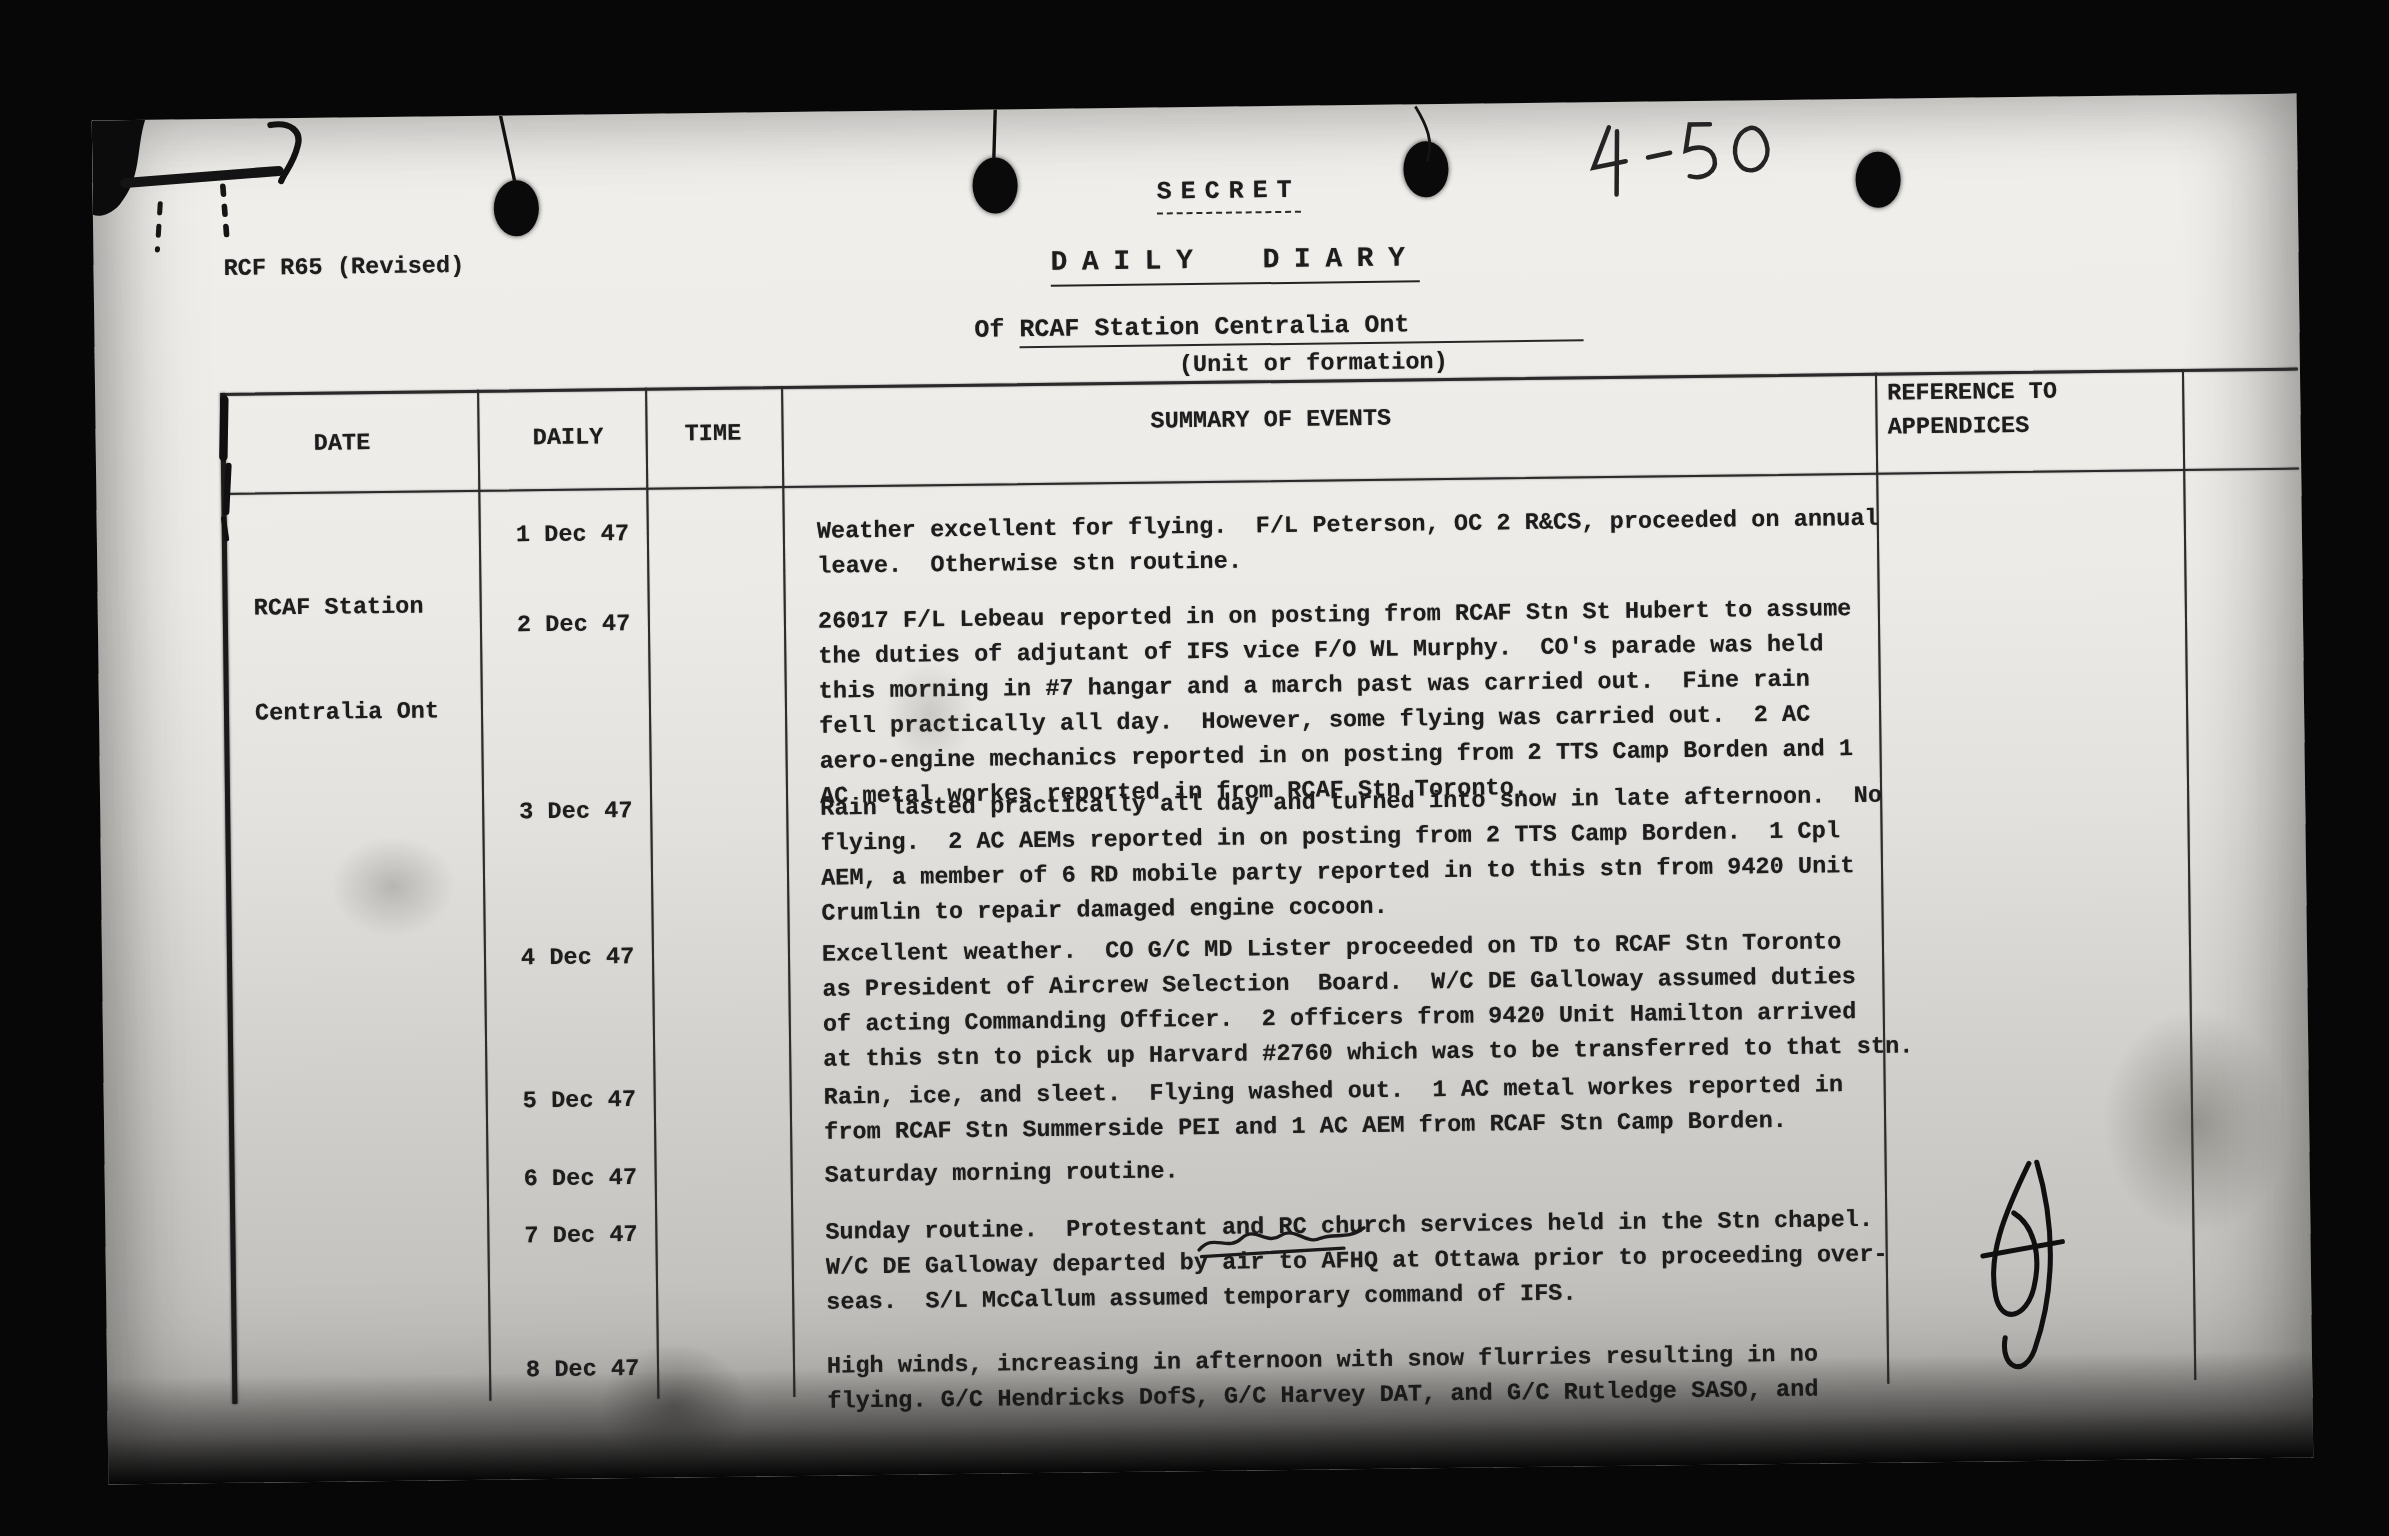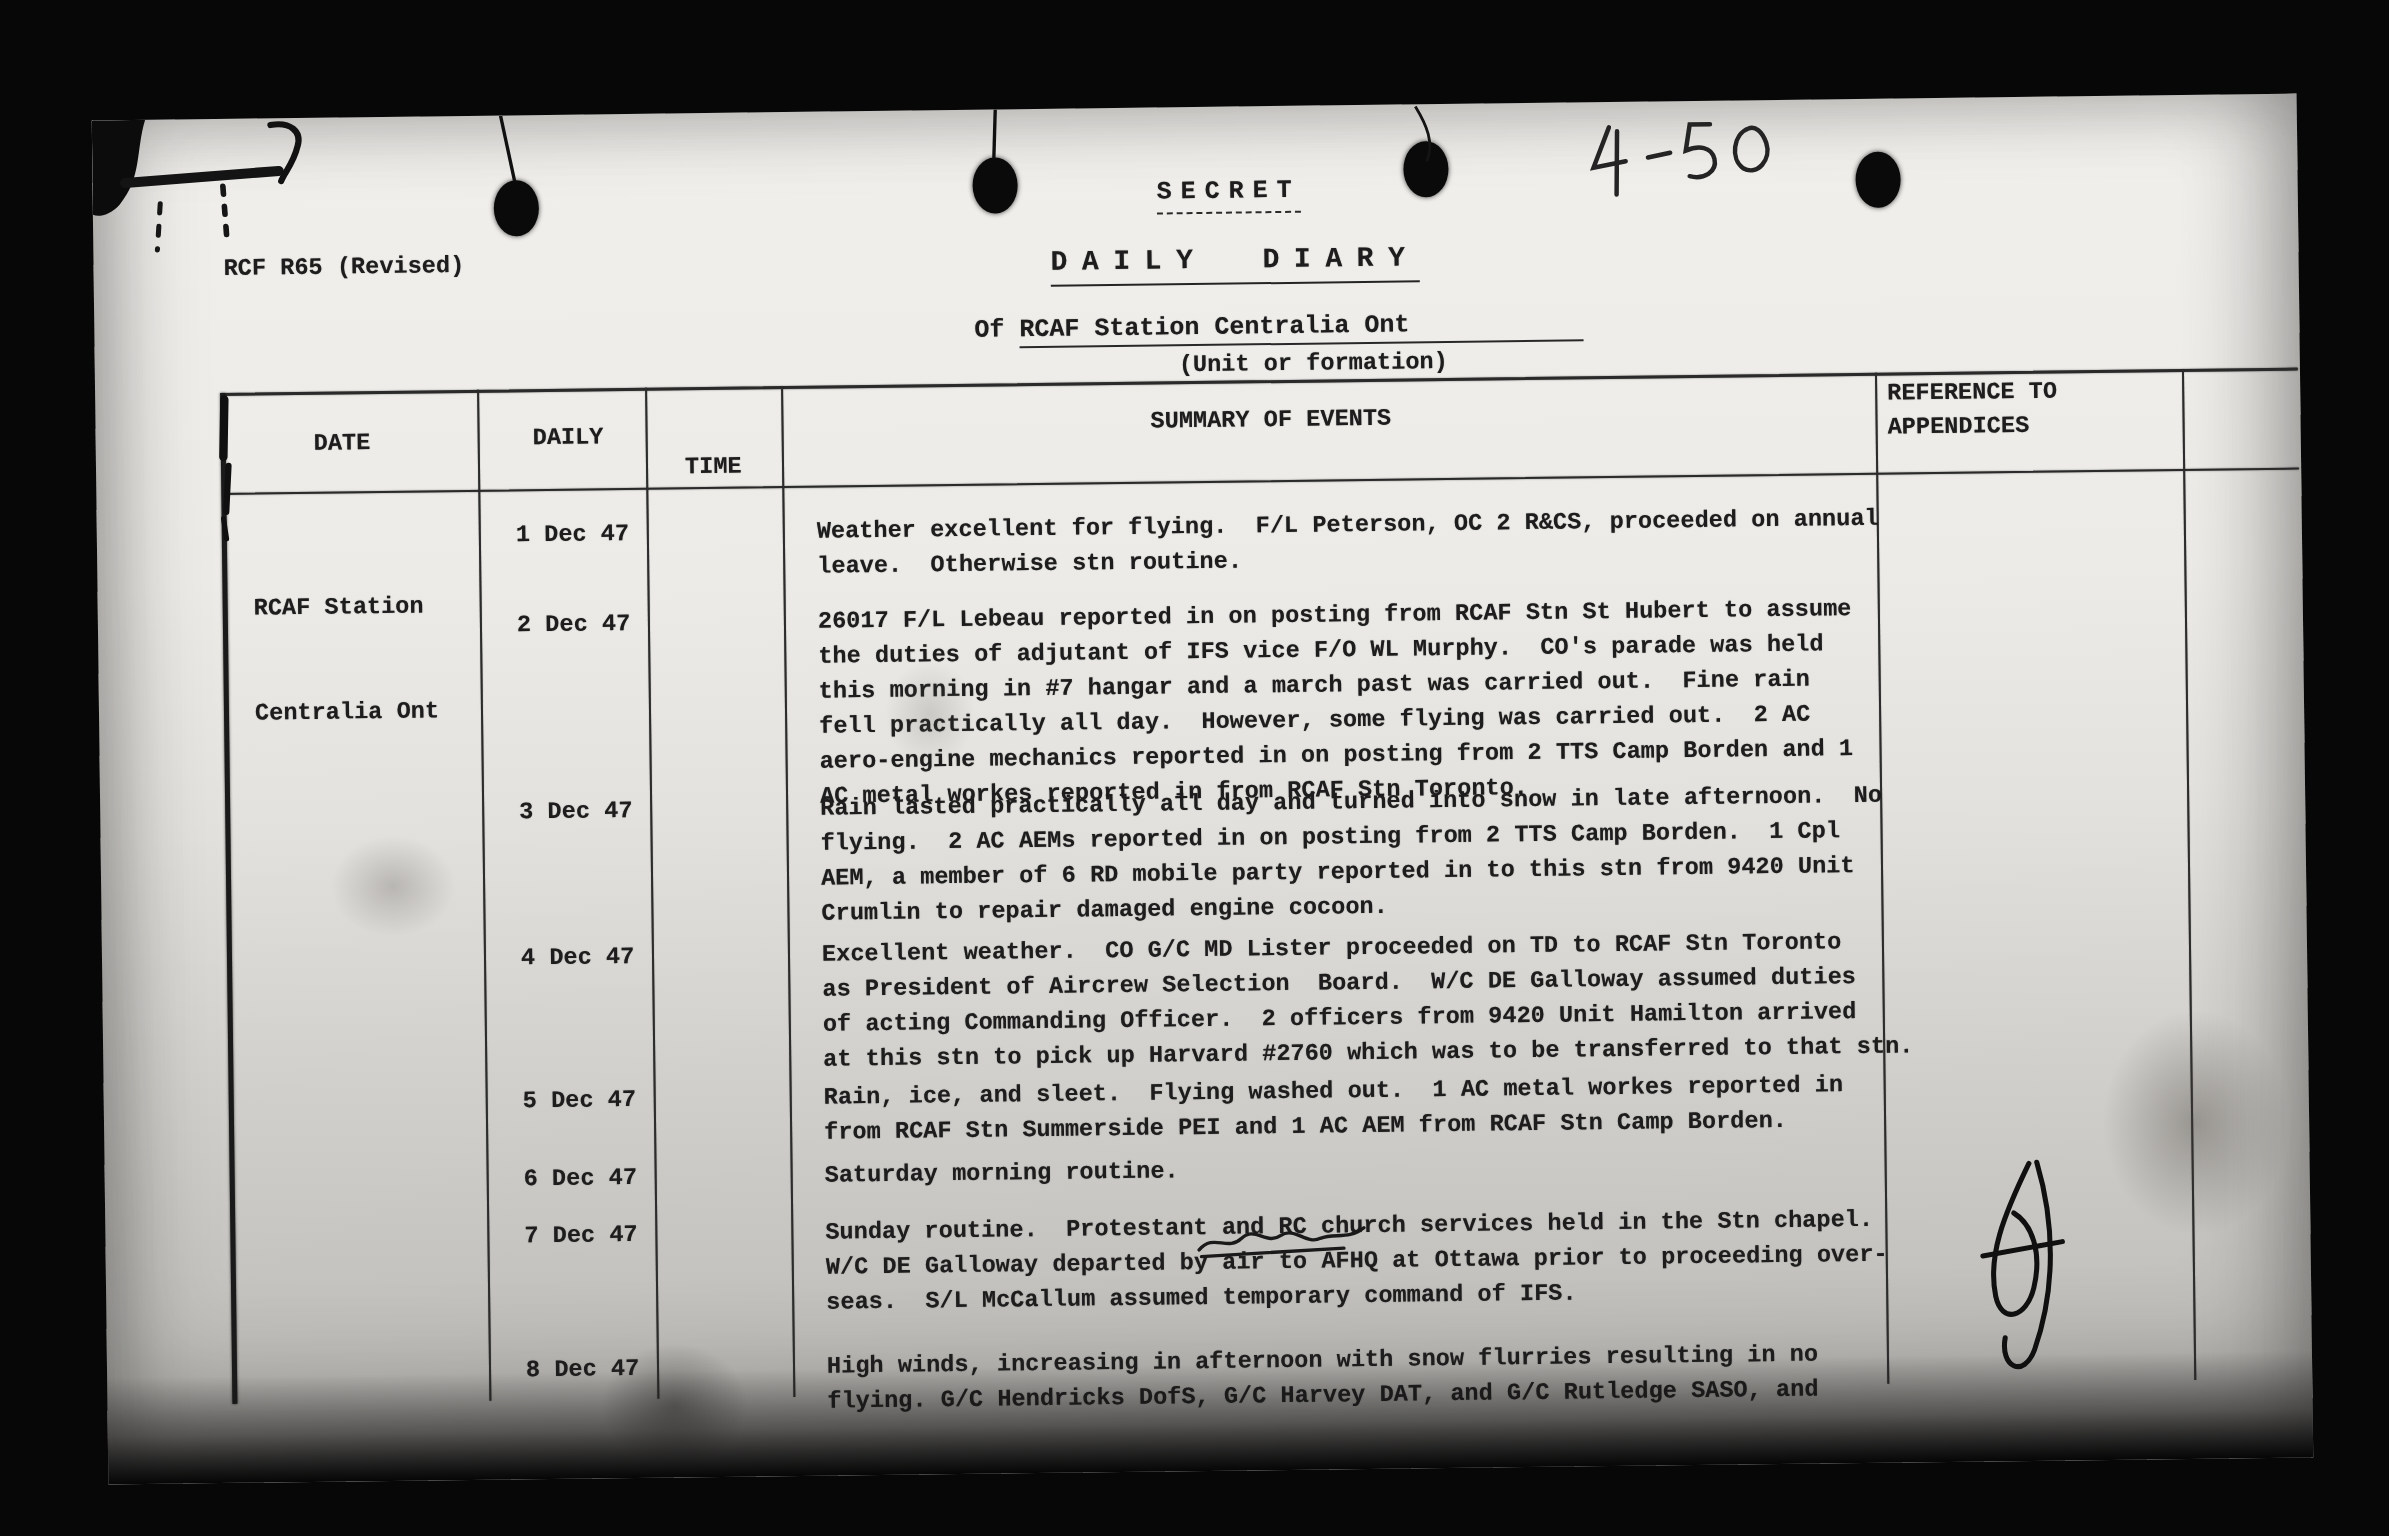--- a/index.html
+++ b/index.html
@@ -62,7 +62,7 @@
 
   <div class="typed" style="left:218px;top:308px;">DATE</div>
   <div class="typed" style="left:437px;top:305px;">DAILY</div>
-  <div class="typed" style="left:589px;top:303px;margin-top:33px;">TIME</div>
+  <div class="typed" style="left:589px;top:303px;">TIME</div>
   <div class="typed" style="left:1055px;top:296px;">SUMMARY OF EVENTS</div>
   <div class="typed" style="left:1792px;top:278px;line-height:34px;">REFERENCE TO</div>
   <div class="typed" style="left:1792px;top:312px;line-height:34px;">APPENDICES</div>

